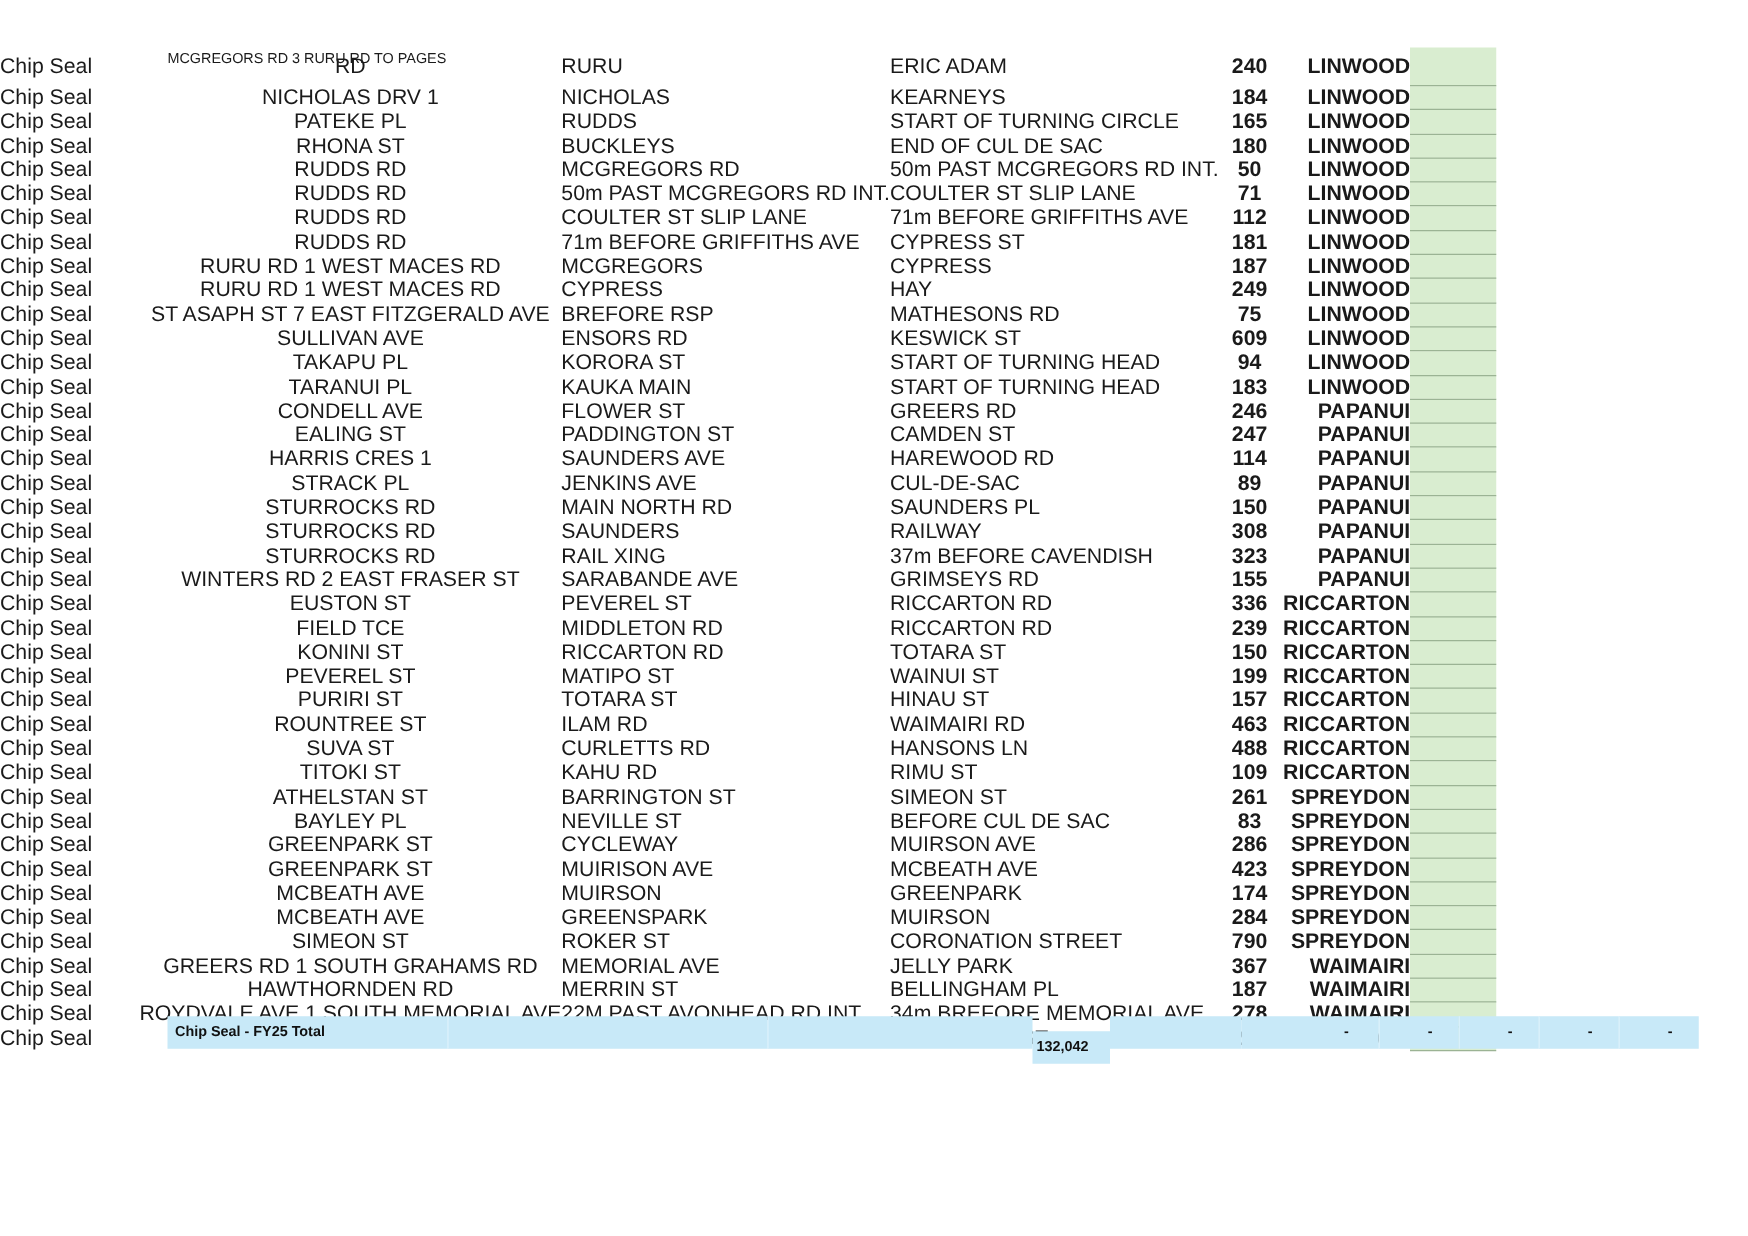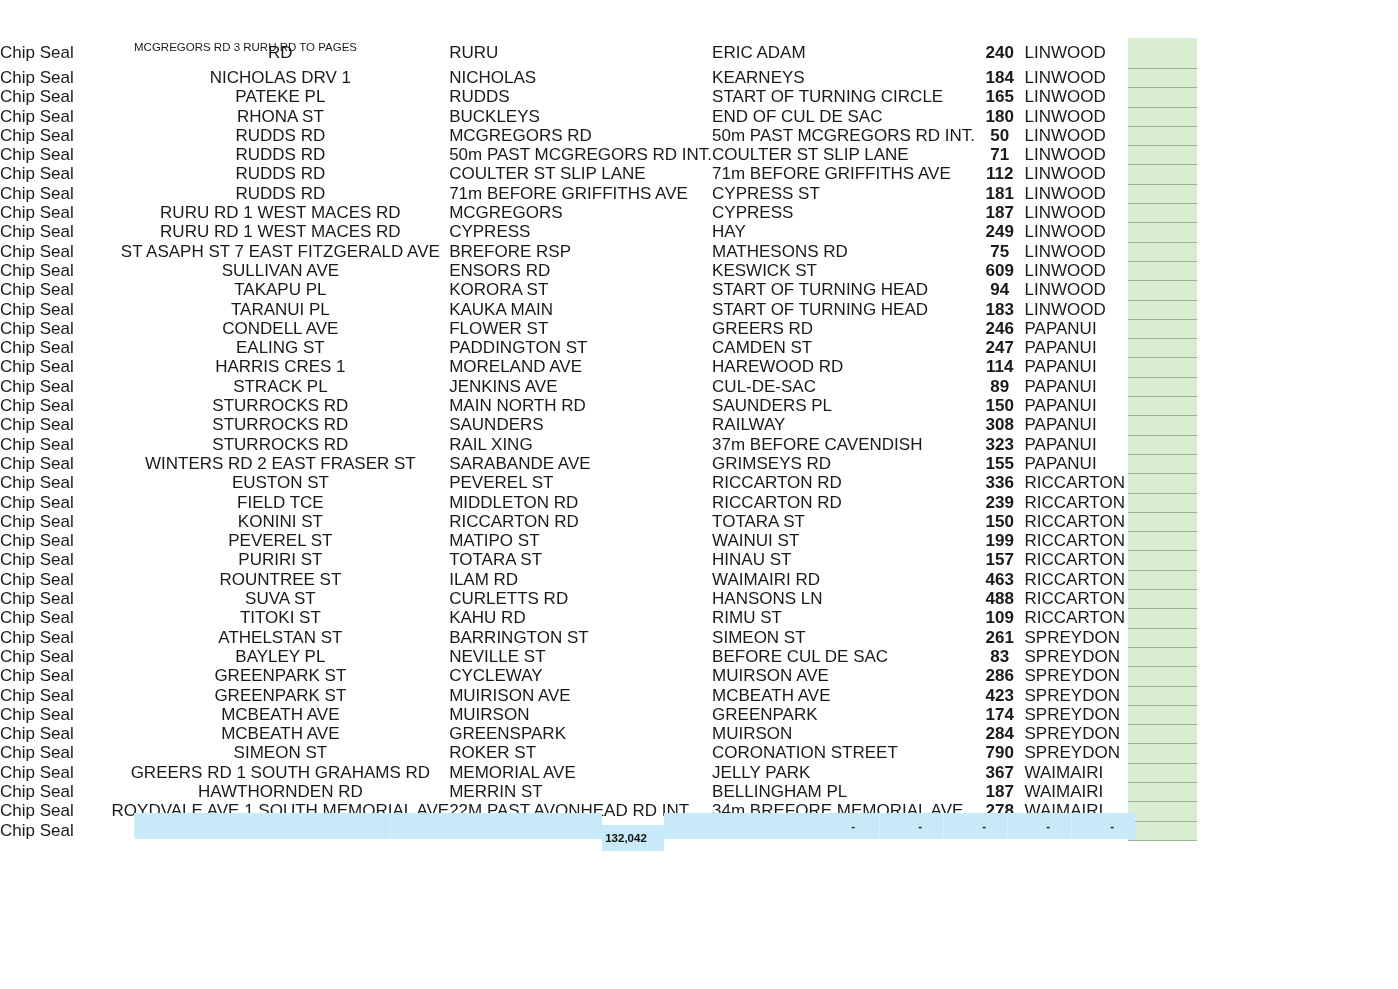--- a/index.html
+++ b/index.html
@@ -59,7 +59,7 @@
   td.from     { padding-left: 3px; text-align: left; }
   td.to       { padding-left: 3px; text-align: left; }
   td.qty      { text-align: center; padding-right: 14px; font-weight: bold; }
-  td.ward     { text-align: left; padding-right: 4px; }
+  td.ward     { text-align: right; padding-right: 4px; font-weight: bold; }
   td.blank    { }
 
   td.green {

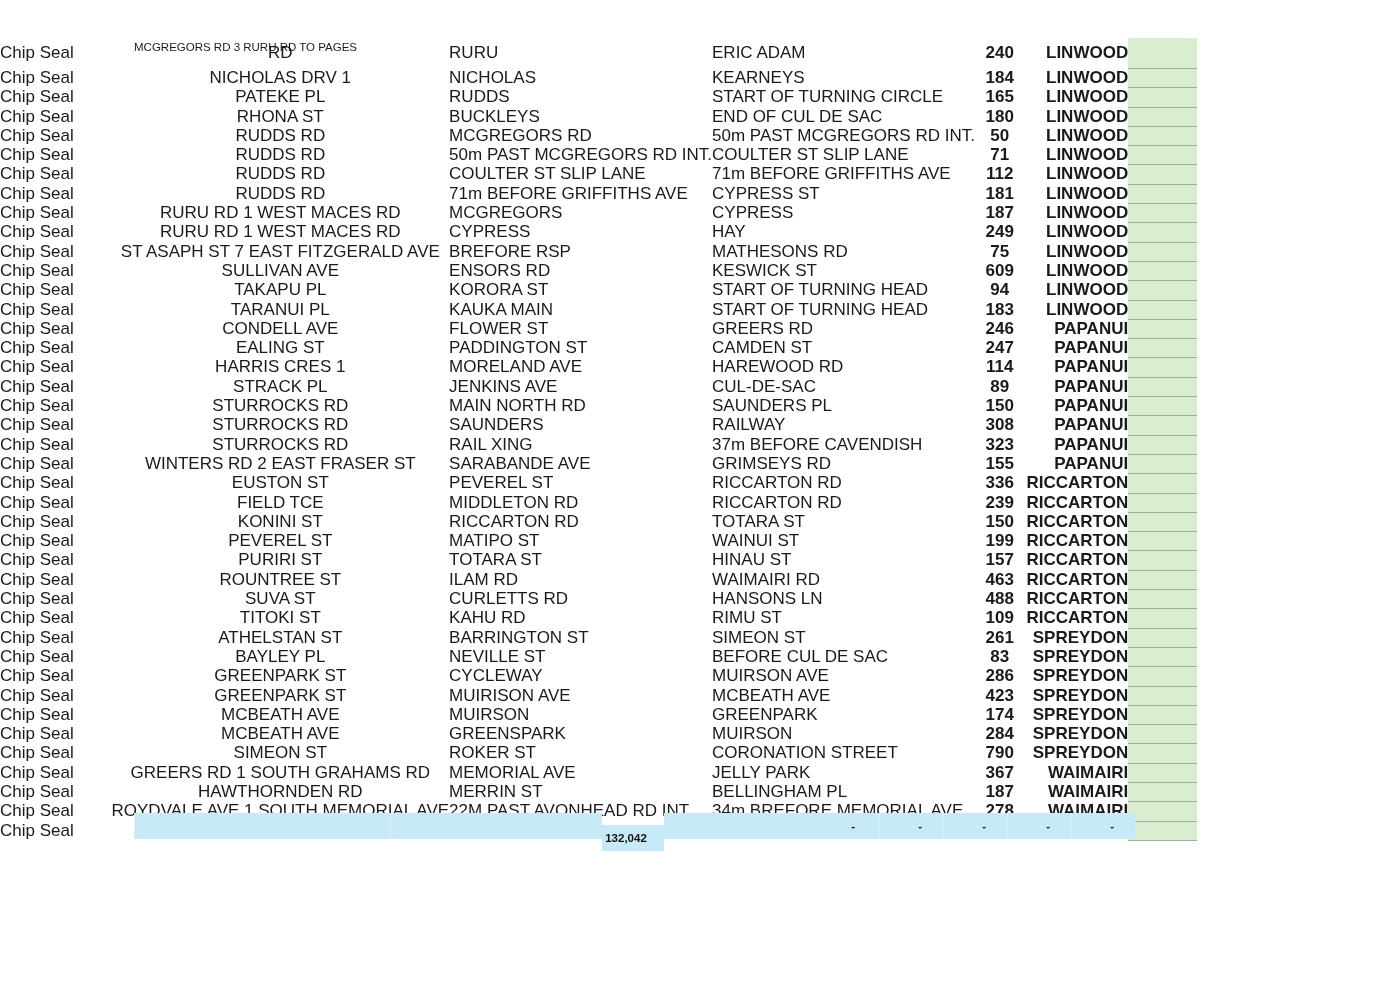--- a/index.html
+++ b/index.html
@@ -380,7 +380,7 @@
           <td class="activity">Chip Seal</td>
           <td class="blank"></td>
           <td class="road">HARRIS CRES 1</td>
-          <td class="from">MORELAND AVE</td>
+          <td class="from">SAUNDERS AVE</td>
           <td class="to">HAREWOOD RD</td>
           <td class="qty">114</td>
           <td class="ward">PAPANUI</td>

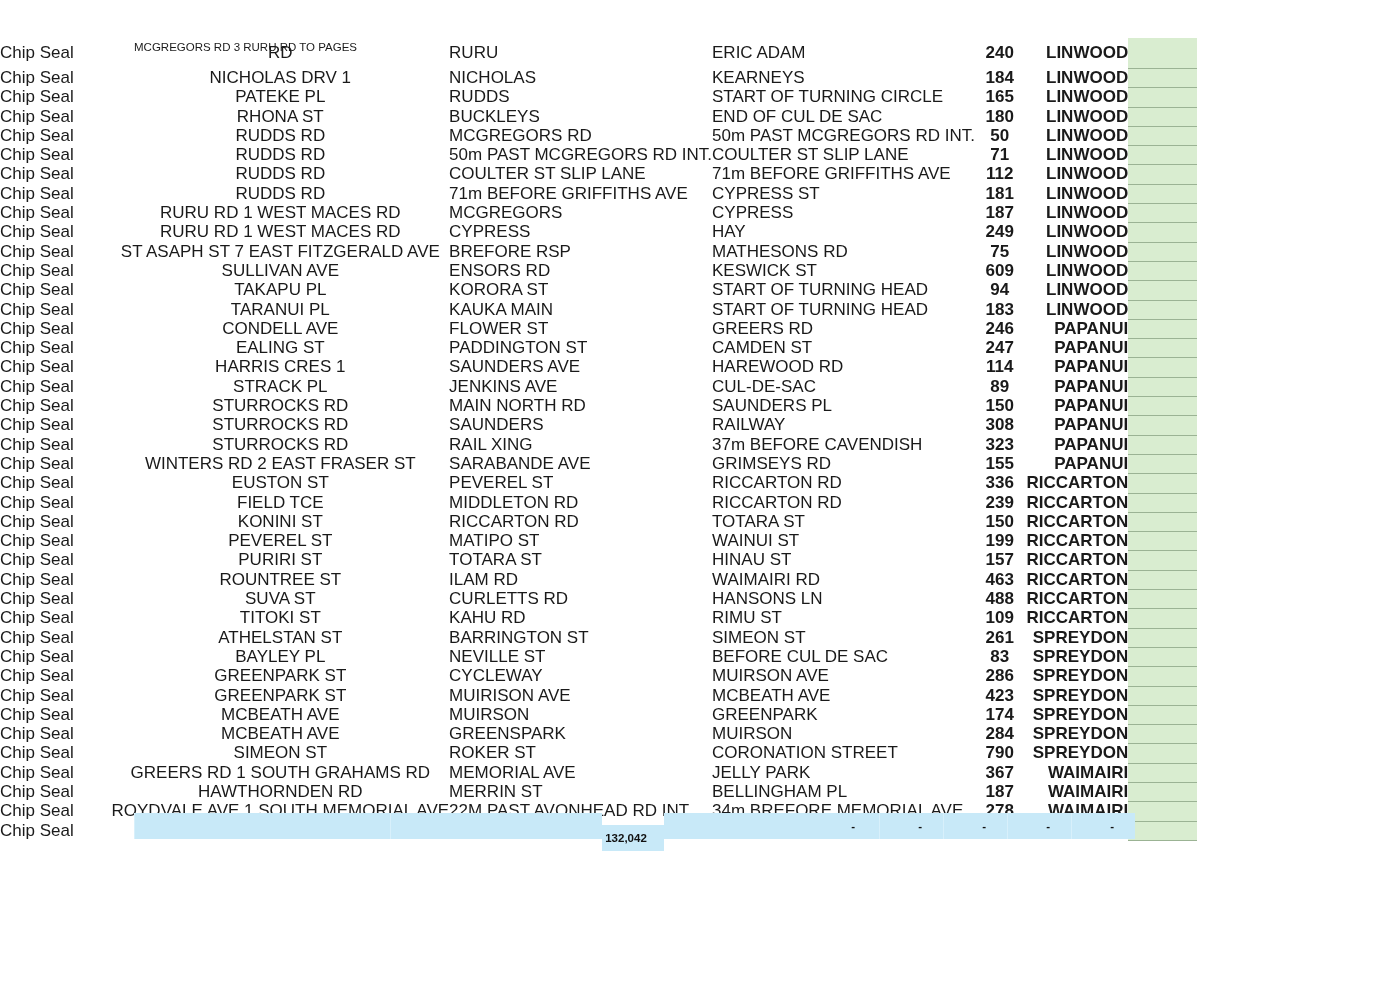--- a/index.html
+++ b/index.html
@@ -755,6 +755,9 @@
   </table>
 
   <div class="total-row">
+    <div class="total-cell tc-label">
+      <span>Chip Seal  - FY25 Total</span>
+    </div>
     <div class="total-cell tc-gap1"></div>
     <div class="total-cell tc-gap2"></div>
     <div class="total-cell tc-qty">

